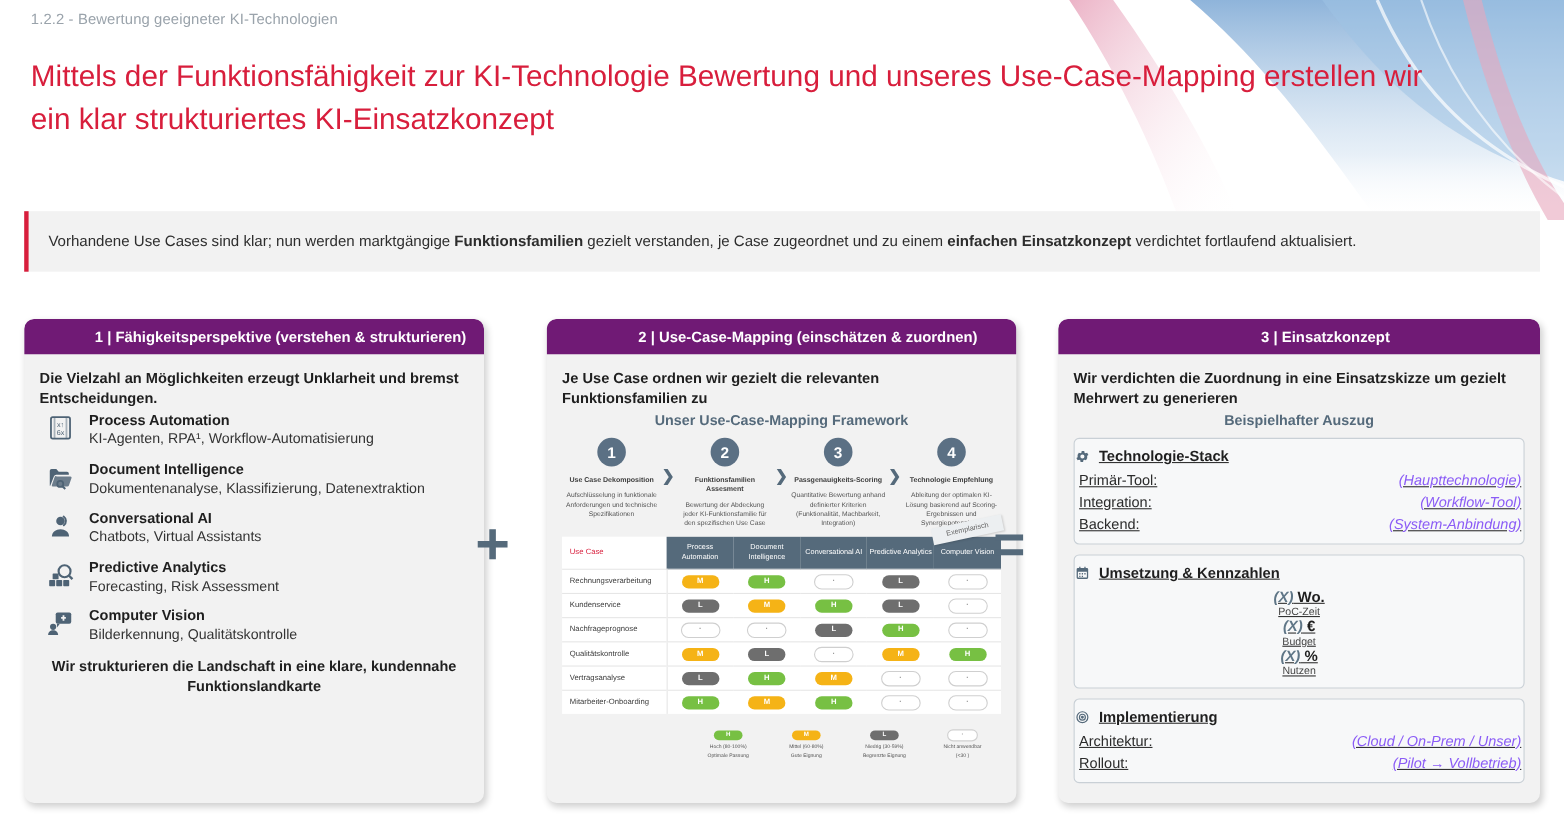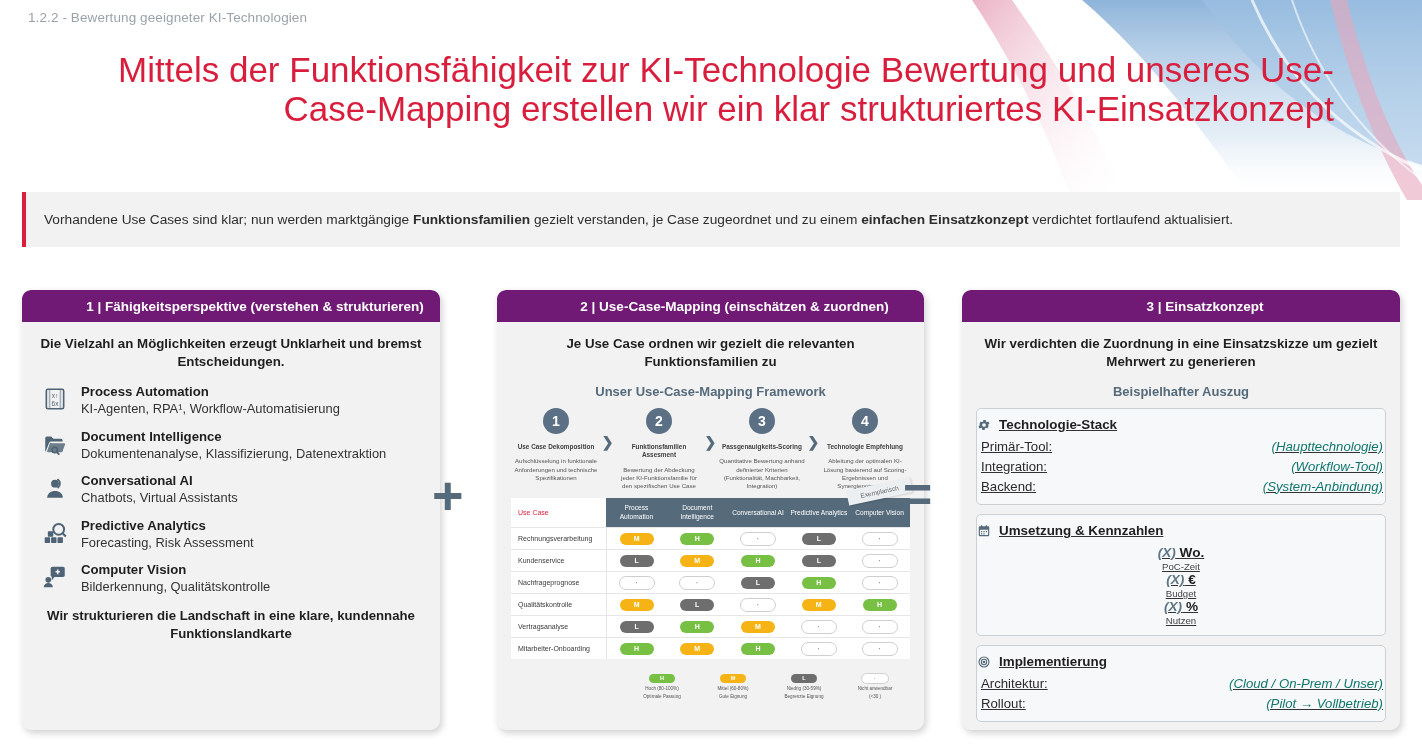--- a/index.html
+++ b/index.html
@@ -10,7 +10,7 @@
   }
   .deco{position:absolute;top:0;right:0;width:470px;height:200px;overflow:hidden;pointer-events:none;}
   .slide-kicker{position:absolute;left:28px;top:10px;font-size:13.5px;color:#9aa3ab;letter-spacing:.1px;}
-  .slide-title{position:absolute;left:44px;top:50px;width:1290px;font-size:35px;line-height:39px;color:#d81e3c;font-weight:400;text-align:right;}
+  .slide-title{position:absolute;left:28px;top:50px;width:1290px;font-size:27px;line-height:39px;color:#d81e3c;font-weight:400;}
   .callout{position:absolute;left:22px;top:192px;width:1378px;background:#f2f2f2;border-left:4px solid #d81e3c;
     padding:17px 20px 17px 18px;box-sizing:border-box;}
   .callout p{margin:0;font-size:13.7px;line-height:21px;color:#2d2d2d;}

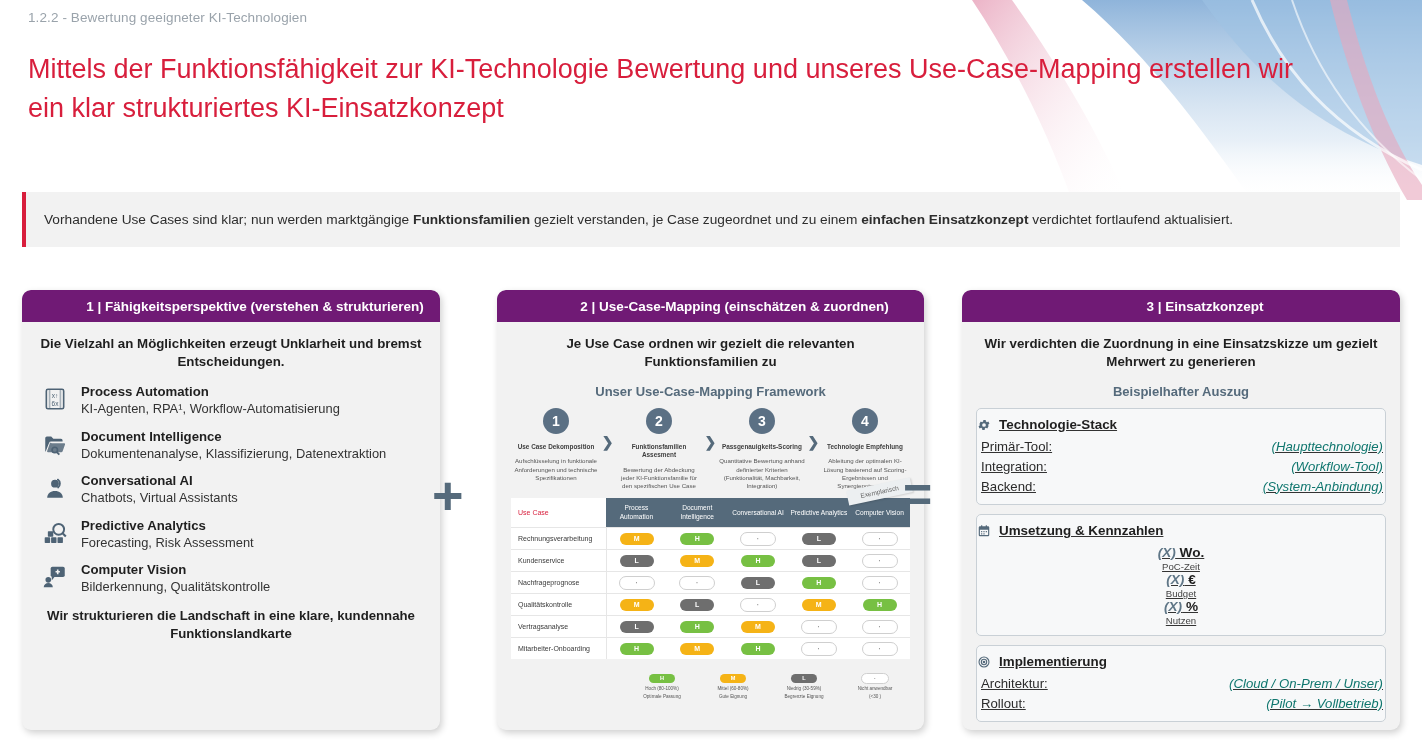--- a/index.html
+++ b/index.html
@@ -25,7 +25,7 @@
   .panel-head{height:32px;background:#701a75;border-radius:8px 8px 0 0;color:#fff;
     display:flex;align-items:center;justify-content:center;font-size:13.5px;font-weight:bold;padding-left:48px;}
   .panel-body{padding:13px 14px 10px 14px;}
-  .lead{font-size:13.3px;font-weight:bold;color:#1f1f1f;text-align:center;line-height:18px;margin:0 0 13px 0;}
+  .lead{font-size:13.3px;font-weight:bold;color:#1f1f1f;line-height:18px;margin:0 0 3px 0;}
   .sub-lead{font-size:13px;font-weight:bold;color:#556a7b;text-align:center;margin:0 0 9px 0;}
 
   .cap-item{display:flex;gap:11px;margin:0 0 11px 4px;align-items:flex-start;}

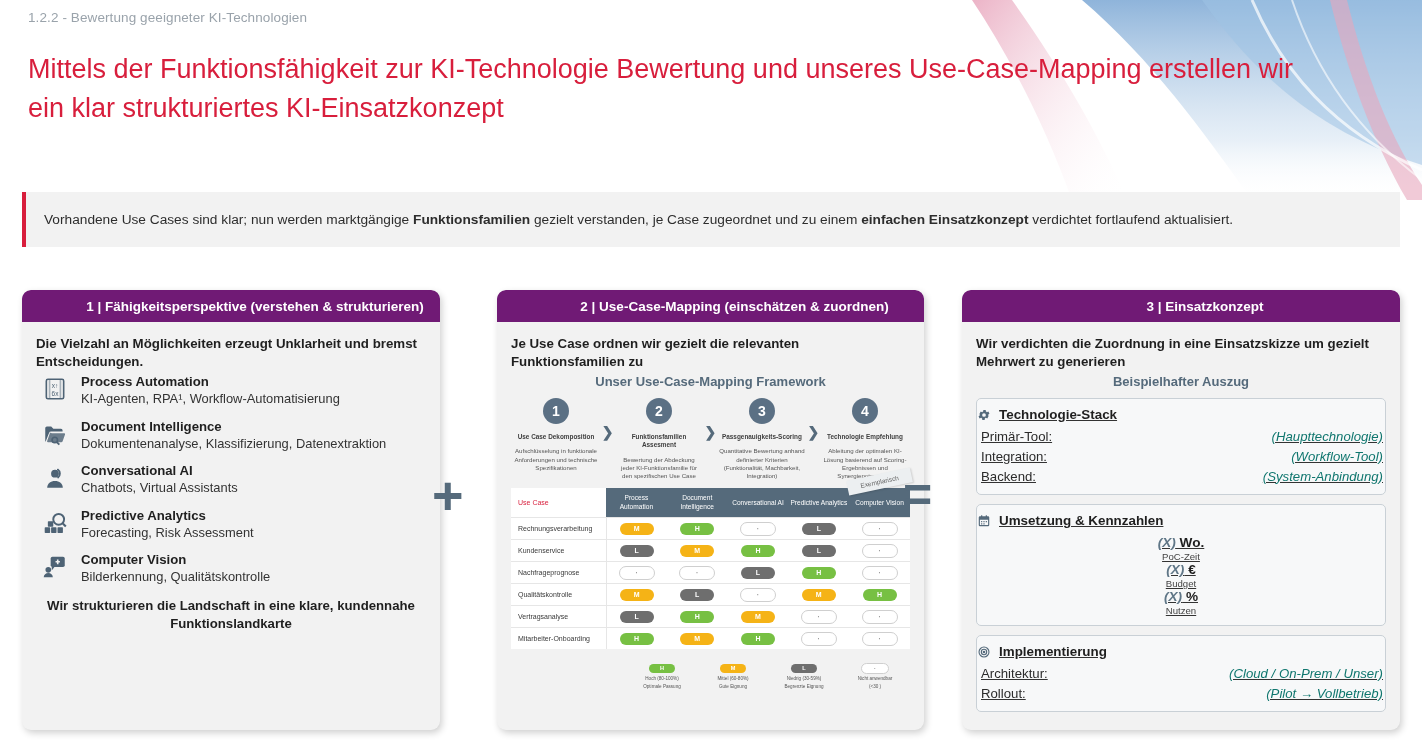--- a/index.html
+++ b/index.html
@@ -69,7 +69,7 @@
   .card-h .ci{color:#556a7b;display:flex;}
   .row{display:flex;justify-content:space-between;align-items:baseline;font-size:13.2px;padding:2.5px 2px 2.5px 4px;}
   .row .k{color:#2b2b2b;}
-  .row .v{color:#0f766e;font-style:italic;}
+  .row .v{color:#8b5cf6;font-style:italic;}
   .kpis{display:flex;justify-content:space-around;text-align:center;padding:3px 0 1px 0;flex-direction:column;}
   .kpi .kv{font-size:13.6px;font-weight:bold;color:#1f1f1f;}
   .kpi .kv i{color:#5f7687;}

